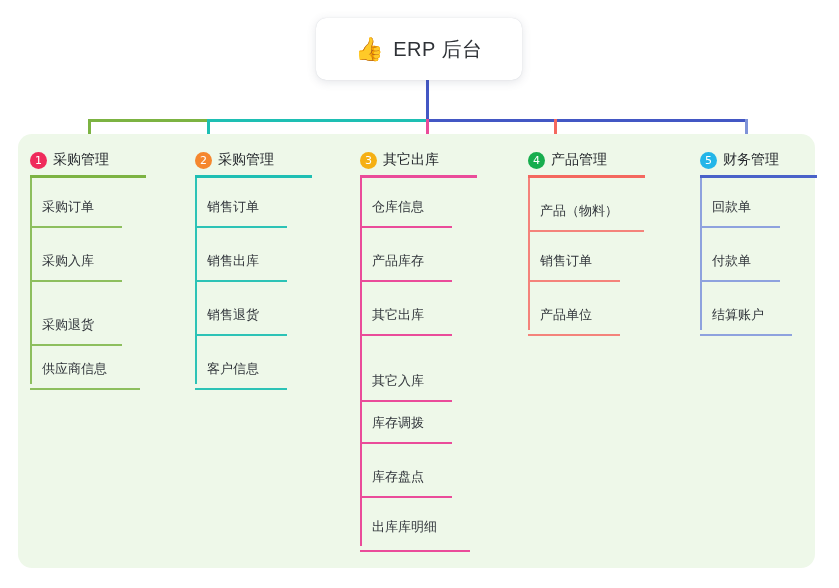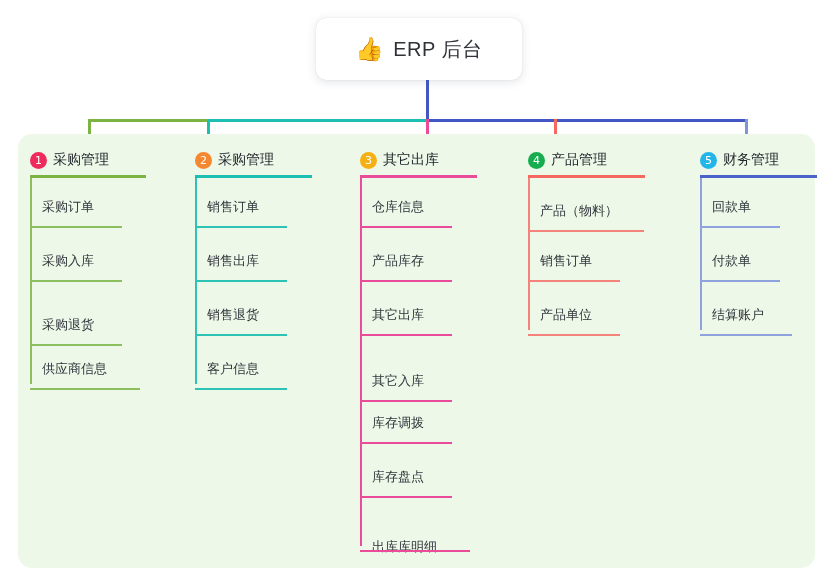--- a/index.html
+++ b/index.html
@@ -165,7 +165,7 @@
       <span class="leaf-rule" style="top:48px;width:92px;background:#ea4c9a;"></span>
     </div>
     <div class="leaf" style="top:354px;left:0;width:150px;height:52px;">
-      <span class="leaf-label" style="top:36px;">出库库明细</span>
+      <span class="leaf-label" style="top:16px;">出库库明细</span>
       <span class="leaf-rule" style="top:48px;width:110px;background:#ea4c9a;"></span>
     </div>
   </div>

